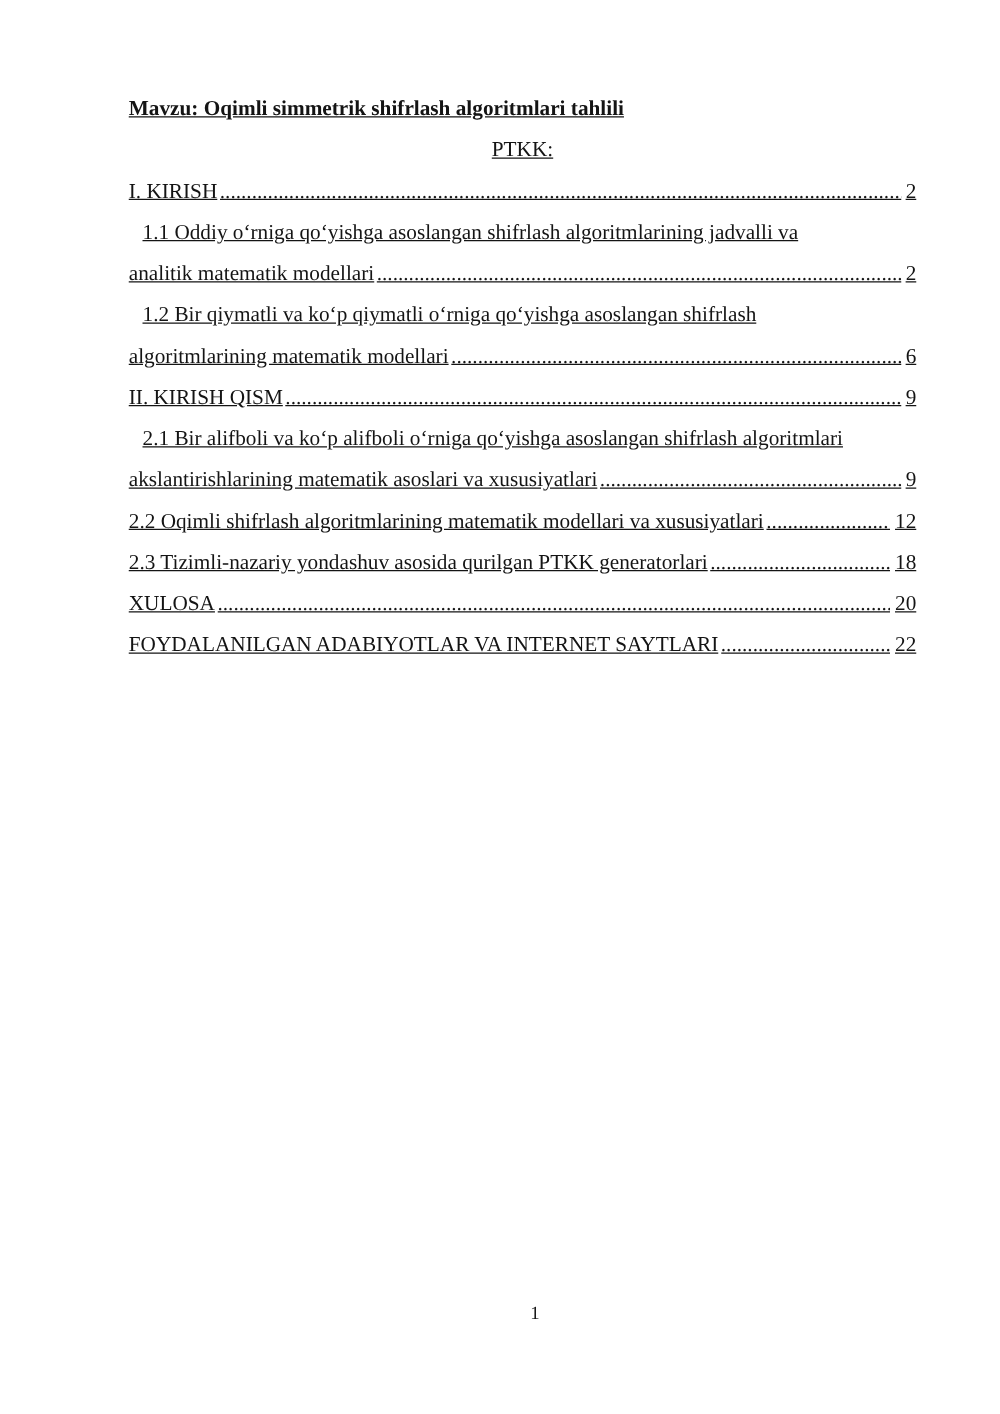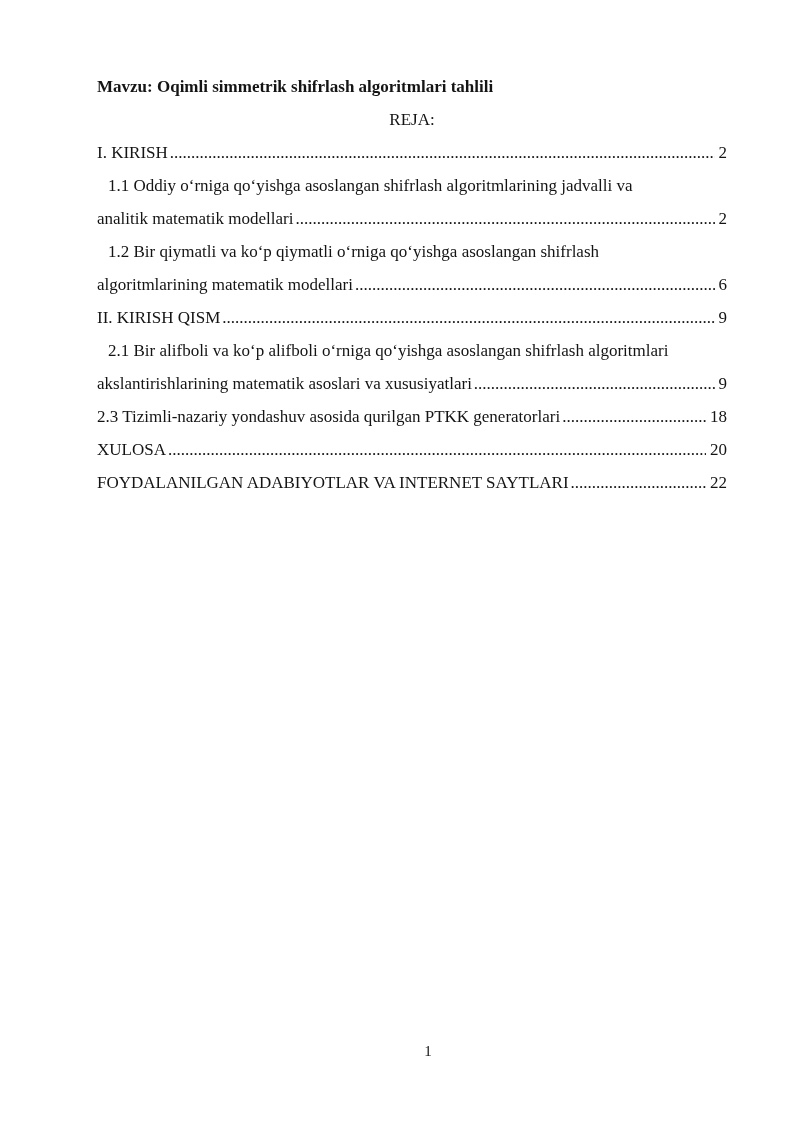--- a/index.html
+++ b/index.html
@@ -14,11 +14,12 @@
   }
   .content {
     position: absolute;
-    left: 97px;
+    left: 103px;
     top: 70px;
     width: 630px;
     font-size: 17px;
     line-height: 33px;
+    text-decoration: underline;
   }
   .doc-title { font-weight: bold; white-space: nowrap; }
   .toc-heading { text-align: center; }

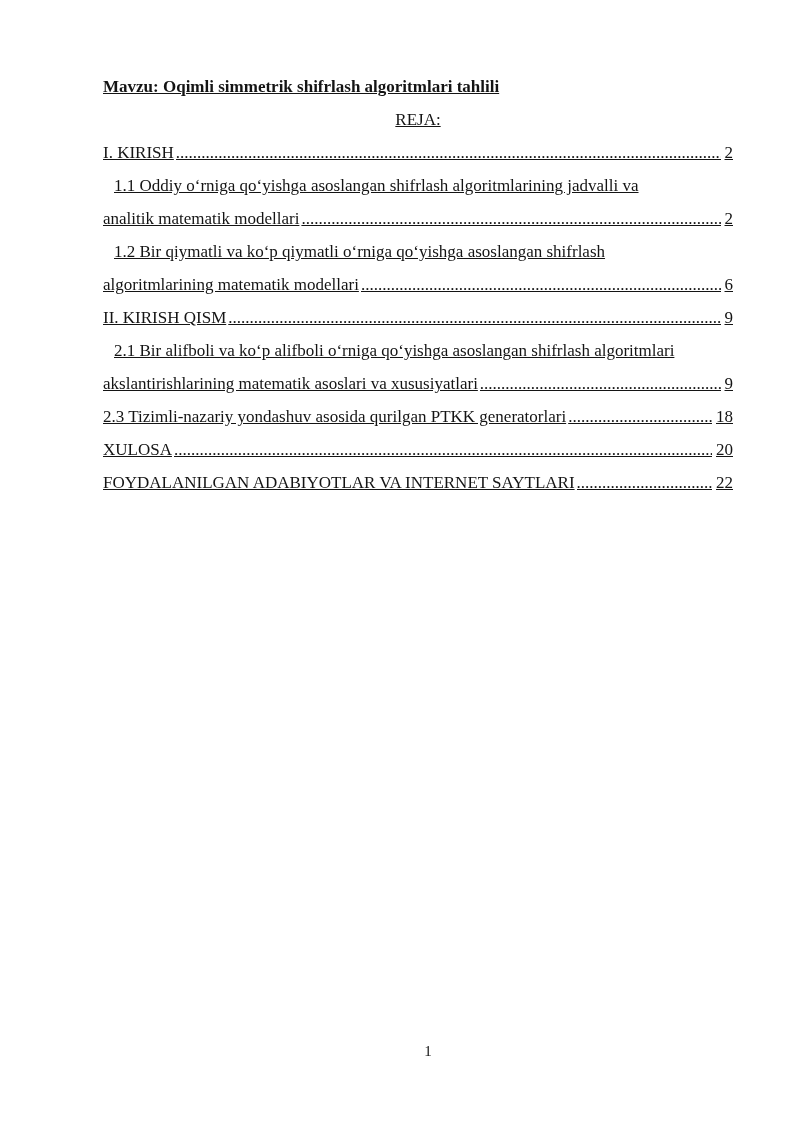--- a/index.html
+++ b/index.html
@@ -55,7 +55,7 @@
 
     <div class="doc-title">Mavzu: Oqimli simmetrik shifrlash algoritmlari tahlili</div>
 
-    <div class="toc-heading">REJA:</div>
+    <div class="toc-heading">PTKK:</div>
 
     <div class="toc-entry">
       <div class="toc-row">

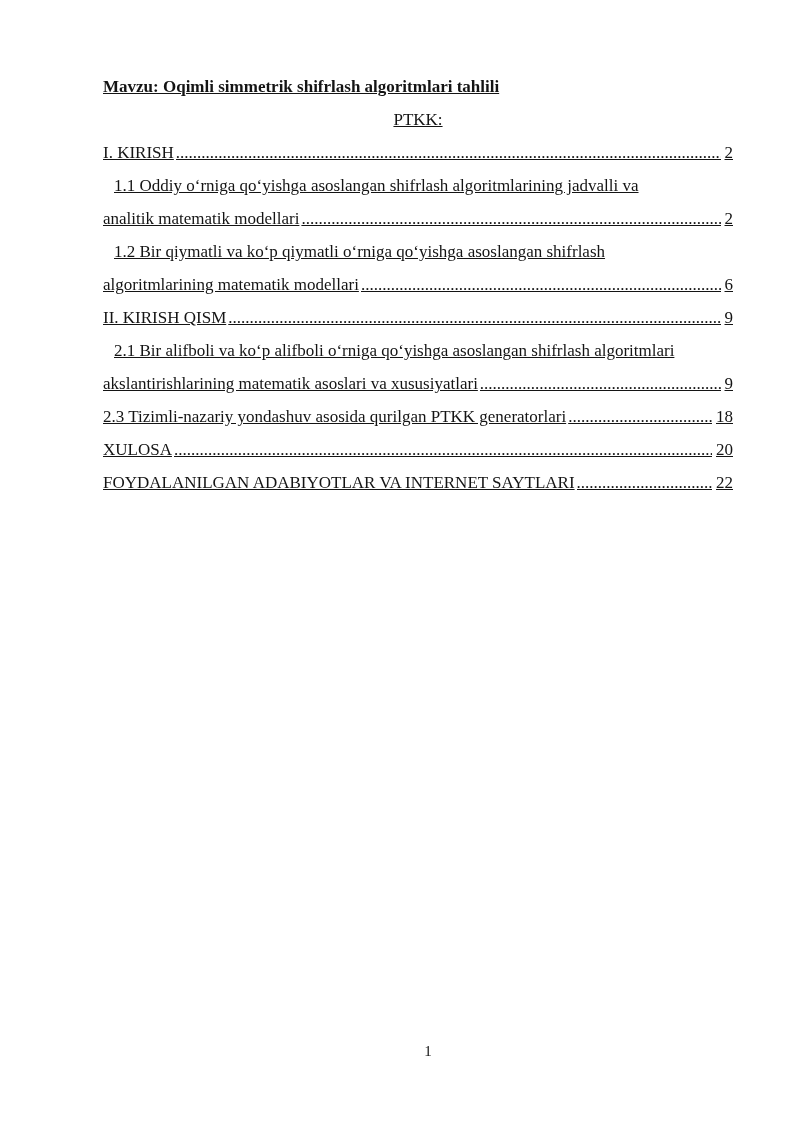--- a/index.html
+++ b/index.html
@@ -100,6 +100,13 @@
       </div>
     </div>
 
+    <div class="toc-entry">
+      <div class="toc-row">
+        <span class="toc-text">2.2 Oqimli shifrlash algoritmlarining matematik modellari va xususiyatlari</span>
+        <span class="toc-leader"></span>
+        <span class="toc-page">12</span>
+      </div>
+    </div>
 
     <div class="toc-entry">
       <div class="toc-row">

